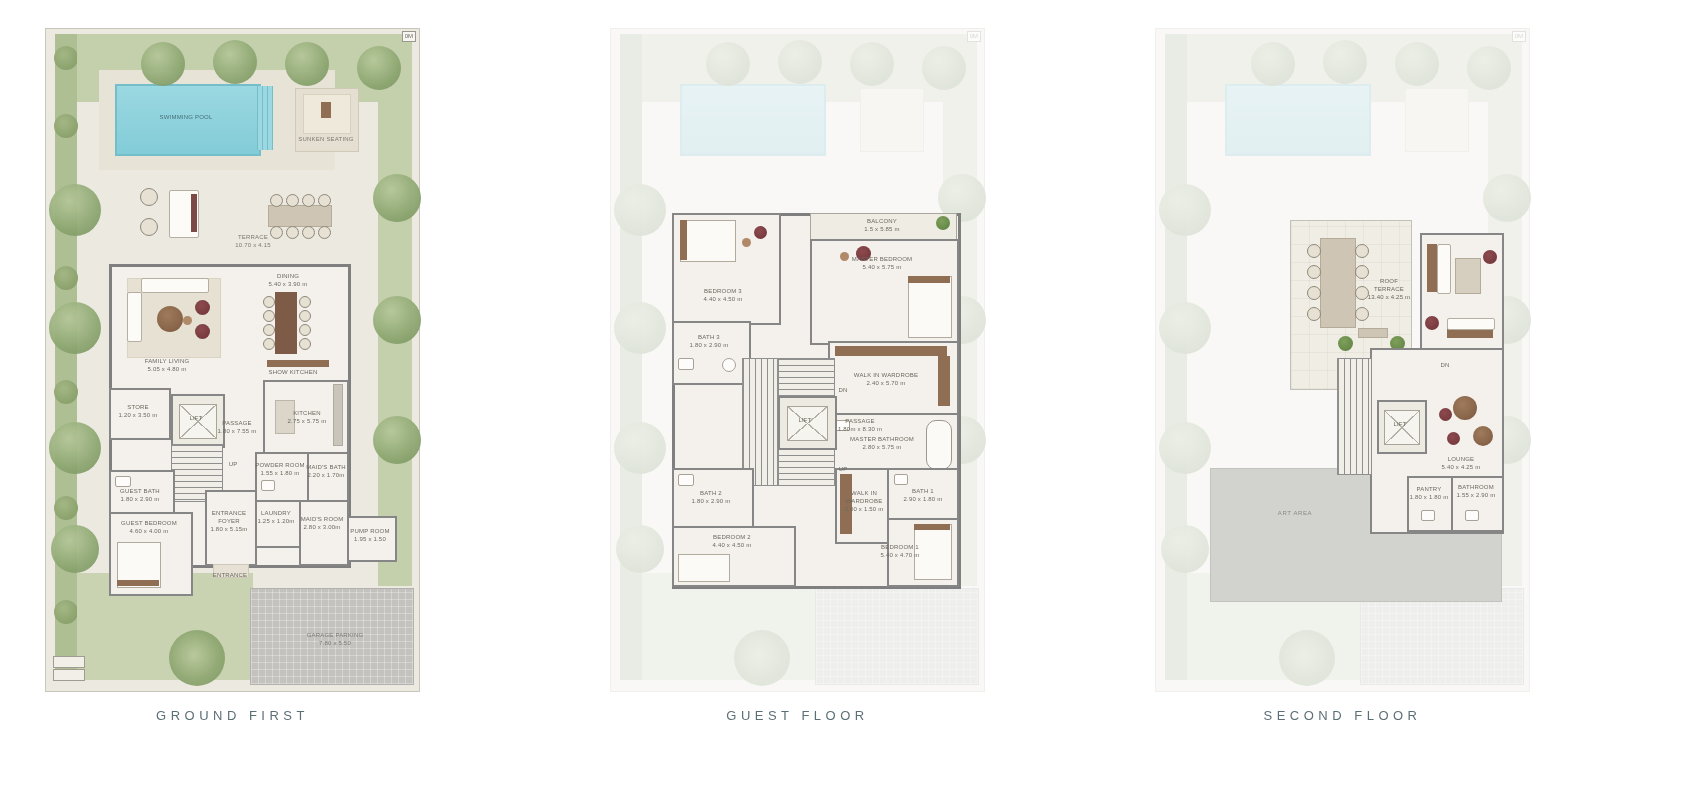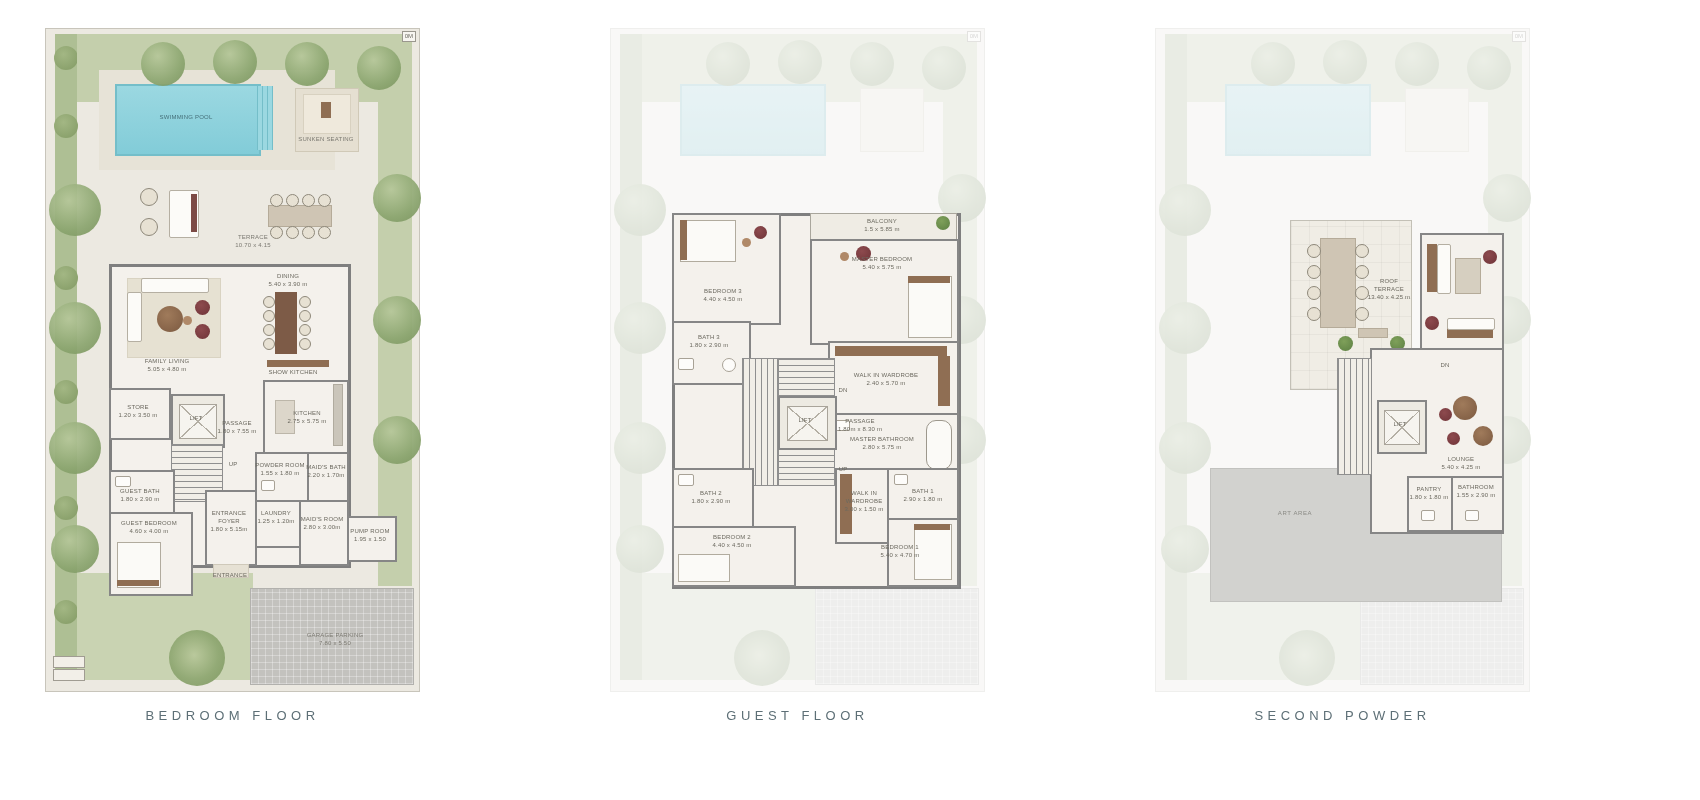--- a/index.html
+++ b/index.html
@@ -474,7 +474,7 @@
   </div>
 </div>
 
-<div class="caption" style="left:45px">BEDROOM FLOOR</div>
+<div class="caption" style="left:45px">GROUND FIRST</div>
 <div class="caption" style="left:610px">GUEST FLOOR</div>
 <div class="caption" style="left:1155px">SECOND POWDER</div>
 

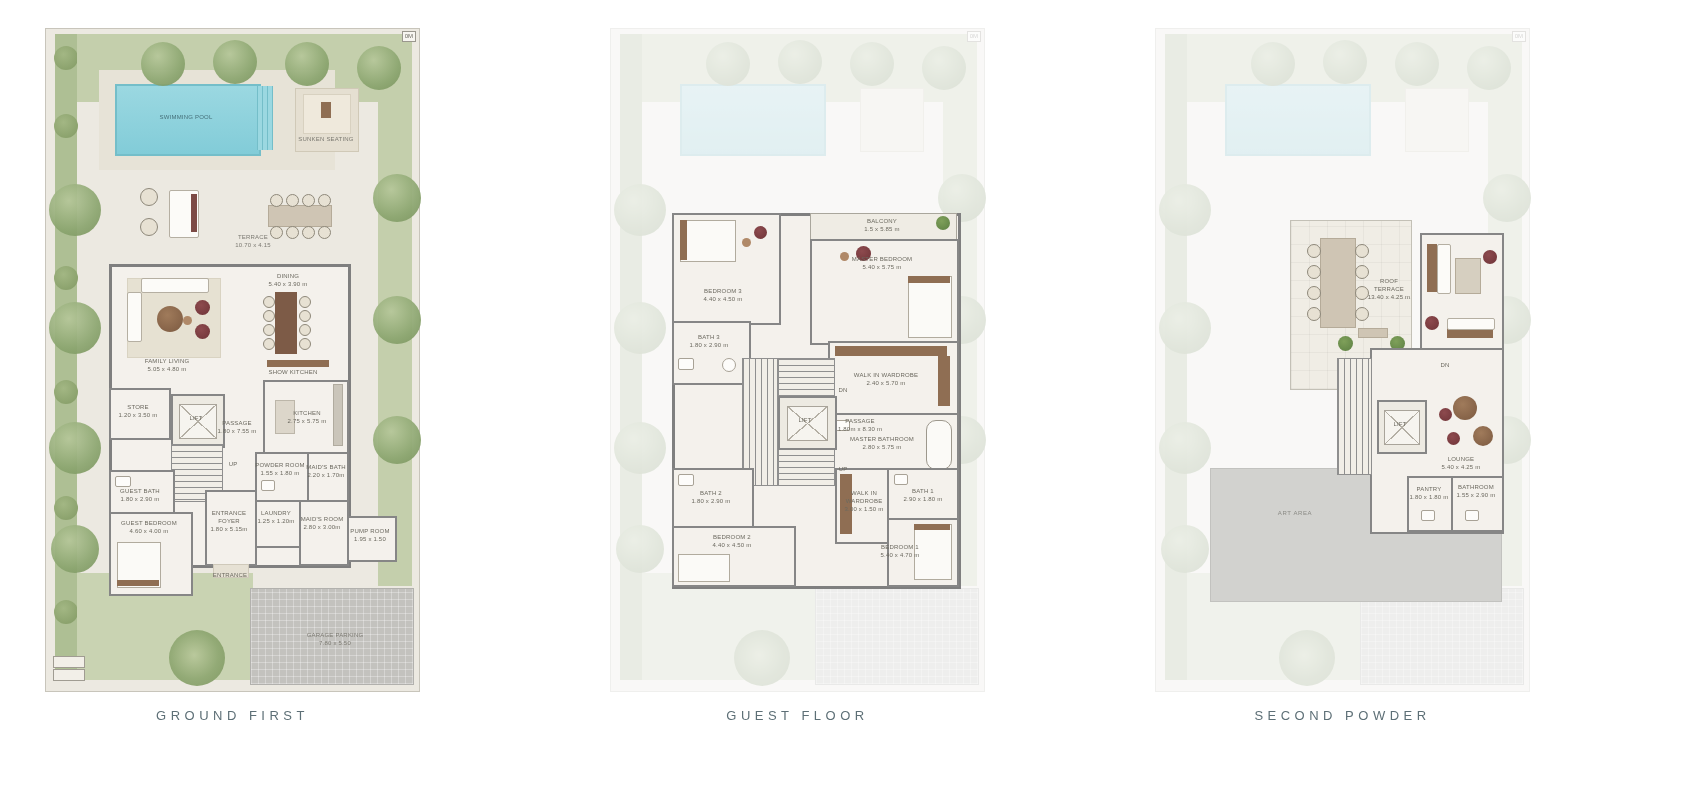--- a/index.html
+++ b/index.html
@@ -476,6 +476,6 @@
 
 <div class="caption" style="left:45px">GROUND FIRST</div>
 <div class="caption" style="left:610px">GUEST FLOOR</div>
-<div class="caption" style="left:1155px">SECOND POWDER</div>
+<div class="caption" style="left:1155px">SECOND FLOOR</div>
 
 </body></html>

